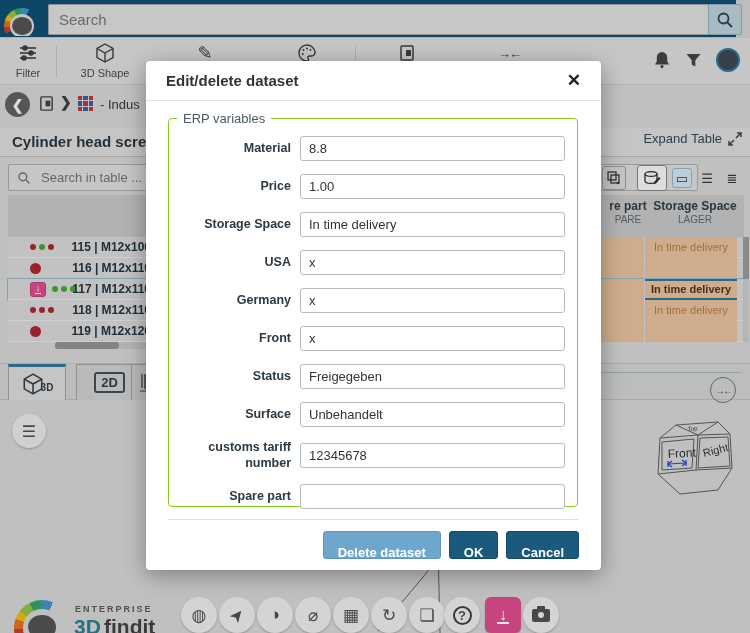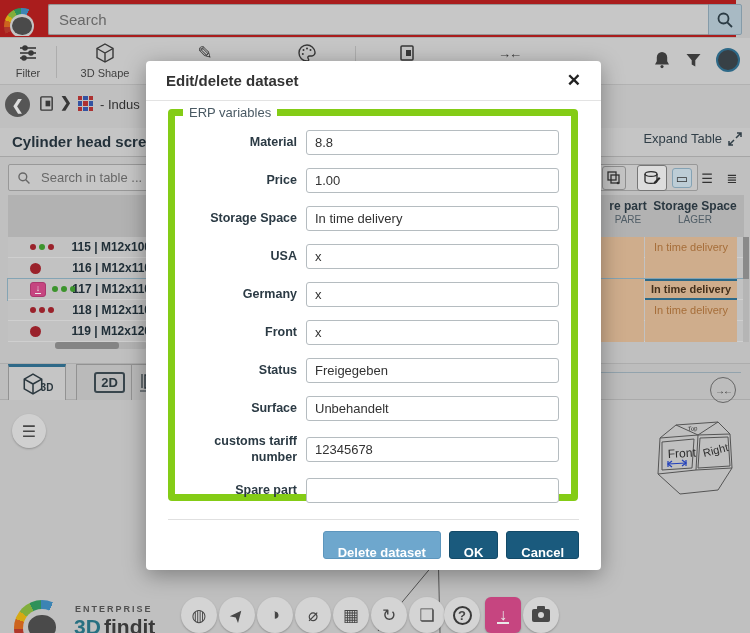--- a/index.html
+++ b/index.html
@@ -7,7 +7,7 @@
   #app{position:relative;width:750px;height:633px;background:#cfcfcf;overflow:hidden;}
 
   
-  #topbar{position:absolute;left:0;top:0;width:736px;height:38px;background:#b91c1c;border-bottom:1px solid #c0c0c0;}
+  #topbar{position:absolute;left:0;top:0;width:736px;height:38px;background:#0c4a6e;border-bottom:1px solid #c0c0c0;}
   .logo{position:absolute;left:2px;top:4px;width:40px;height:32px;overflow:hidden;}
   .logo .arc{position:absolute;left:2px;top:4px;width:36px;height:36px;border-radius:50%;
     background:conic-gradient(from 245deg,#c0392b 0 22deg,#e06b1f 22deg 44deg,#eab811 44deg 62deg,#8cbe3f 62deg 88deg,#2f9e60 88deg 112deg,#3f8fc4 112deg 138deg,transparent 138deg 360deg);}

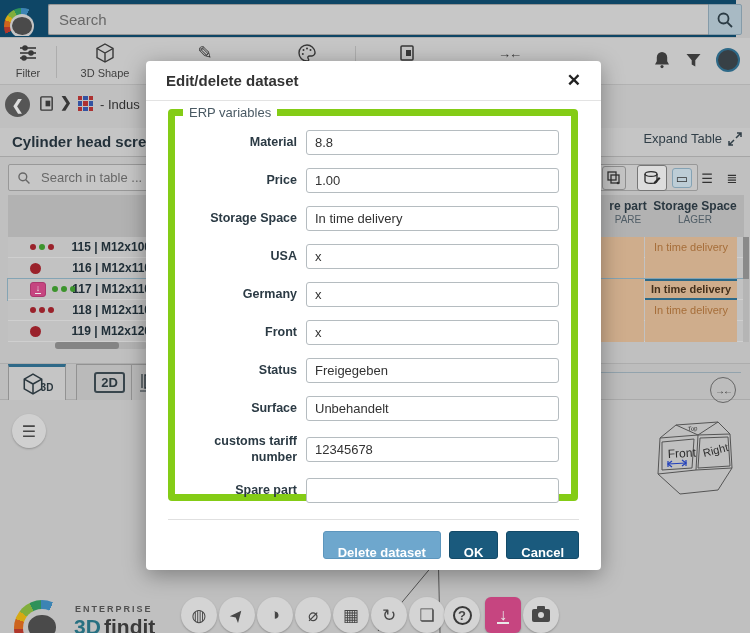--- a/index.html
+++ b/index.html
@@ -110,7 +110,7 @@
   .m-head{height:40px;border-bottom:1px solid #e3e3e3;display:flex;align-items:center;padding:0 20px;}
   .m-title{font-size:15px;font-weight:600;color:#333;flex:1;}
   .m-close{font-size:17px;font-weight:bold;color:#222;cursor:pointer;line-height:1;}
-  #erp-fieldset{position:absolute;left:22px;top:44px;width:410px;height:396px;border:7px solid #84cc16;border-radius:4px;margin:0;padding:10px 12px 0 0;}
+  #erp-fieldset{position:absolute;left:22px;top:50px;width:410px;height:396px;border:1px solid #84cc16;border-radius:4px;margin:0;padding:10px 12px 0 0;}
   #erp-fieldset legend{font-size:13px;color:#4a5a64;padding:0 6px;margin-left:8px;}
   .m-row{display:flex;align-items:center;margin-bottom:13px;}
   .m-row label{flex:0 0 122px;text-align:right;margin-right:9px;font-size:12.5px;font-weight:bold;color:#2b3a44;line-height:1.25;}

